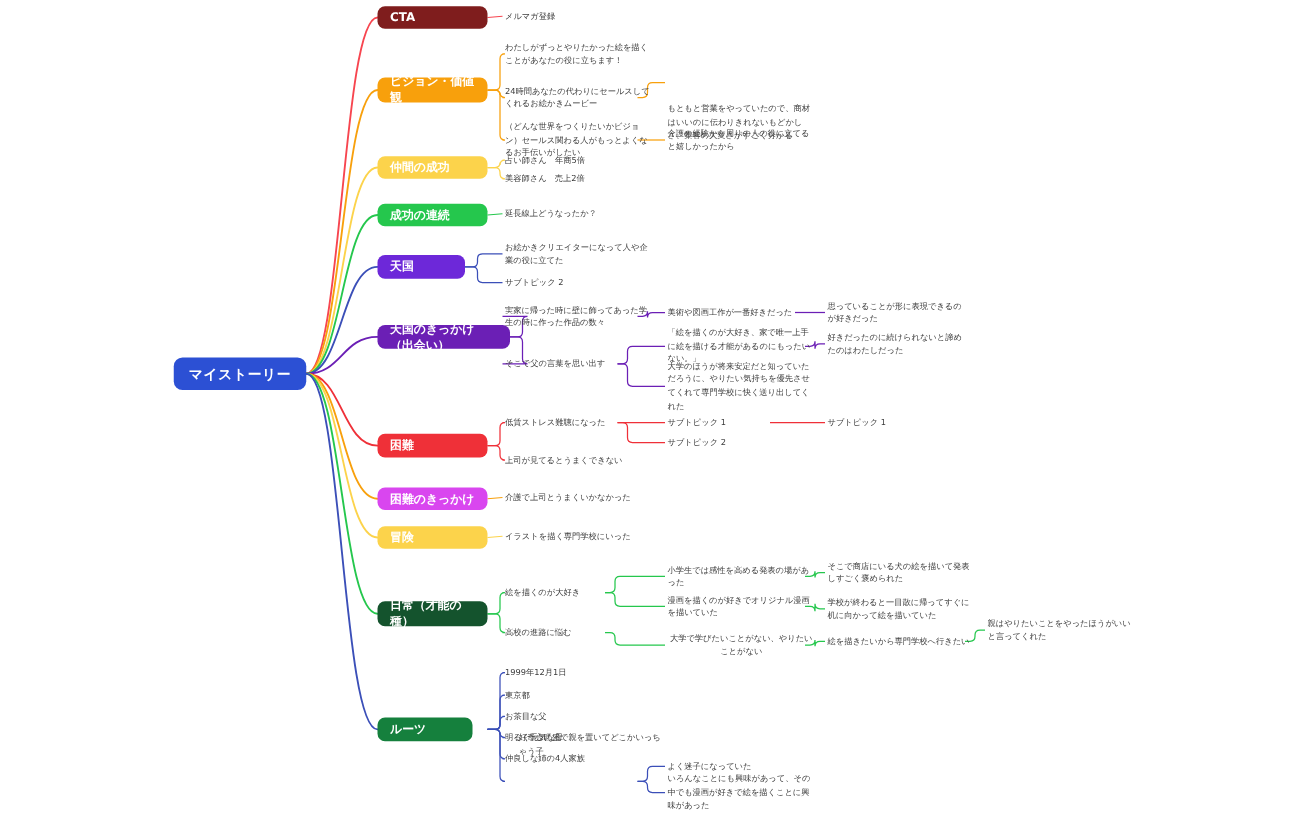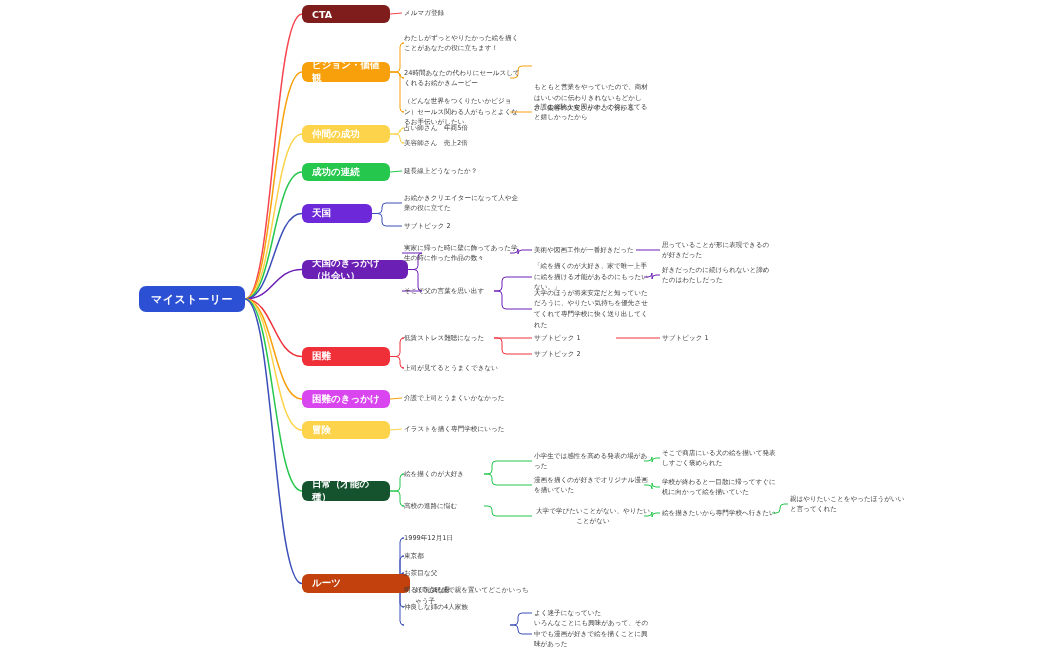--- a/index.html
+++ b/index.html
@@ -143,7 +143,7 @@
       <div class="leaf l3" style="left: 534px; width: 118px; top: 505.5px; text-align: center;">大学で学びたいことがない、やりたいことがない</div>
       <div class="leaf l4" style="left: 662px; width: 118px; top: 507.5px;">絵を描きたいから専門学校へ行きたい</div>
       <div class="leaf l5" style="left: 790px; width: 118px; top: 493.5px;">親はやりたいことをやったほうがいいと言ってくれた</div>
-      <div class="node lvl1" style="left: 302px; top: 574px; width: 108px; height: 19px; background: #c2410c;">
+      <div class="node lvl1" style="left: 302px; top: 574px; width: 76px; height: 19px; background: #15803d;">
         <span>ルーツ</span>
       </div>
       <div class="leaf l2" style="left: 404px; width: 80px; top: 532.5px;">1999年12月1日</div>

